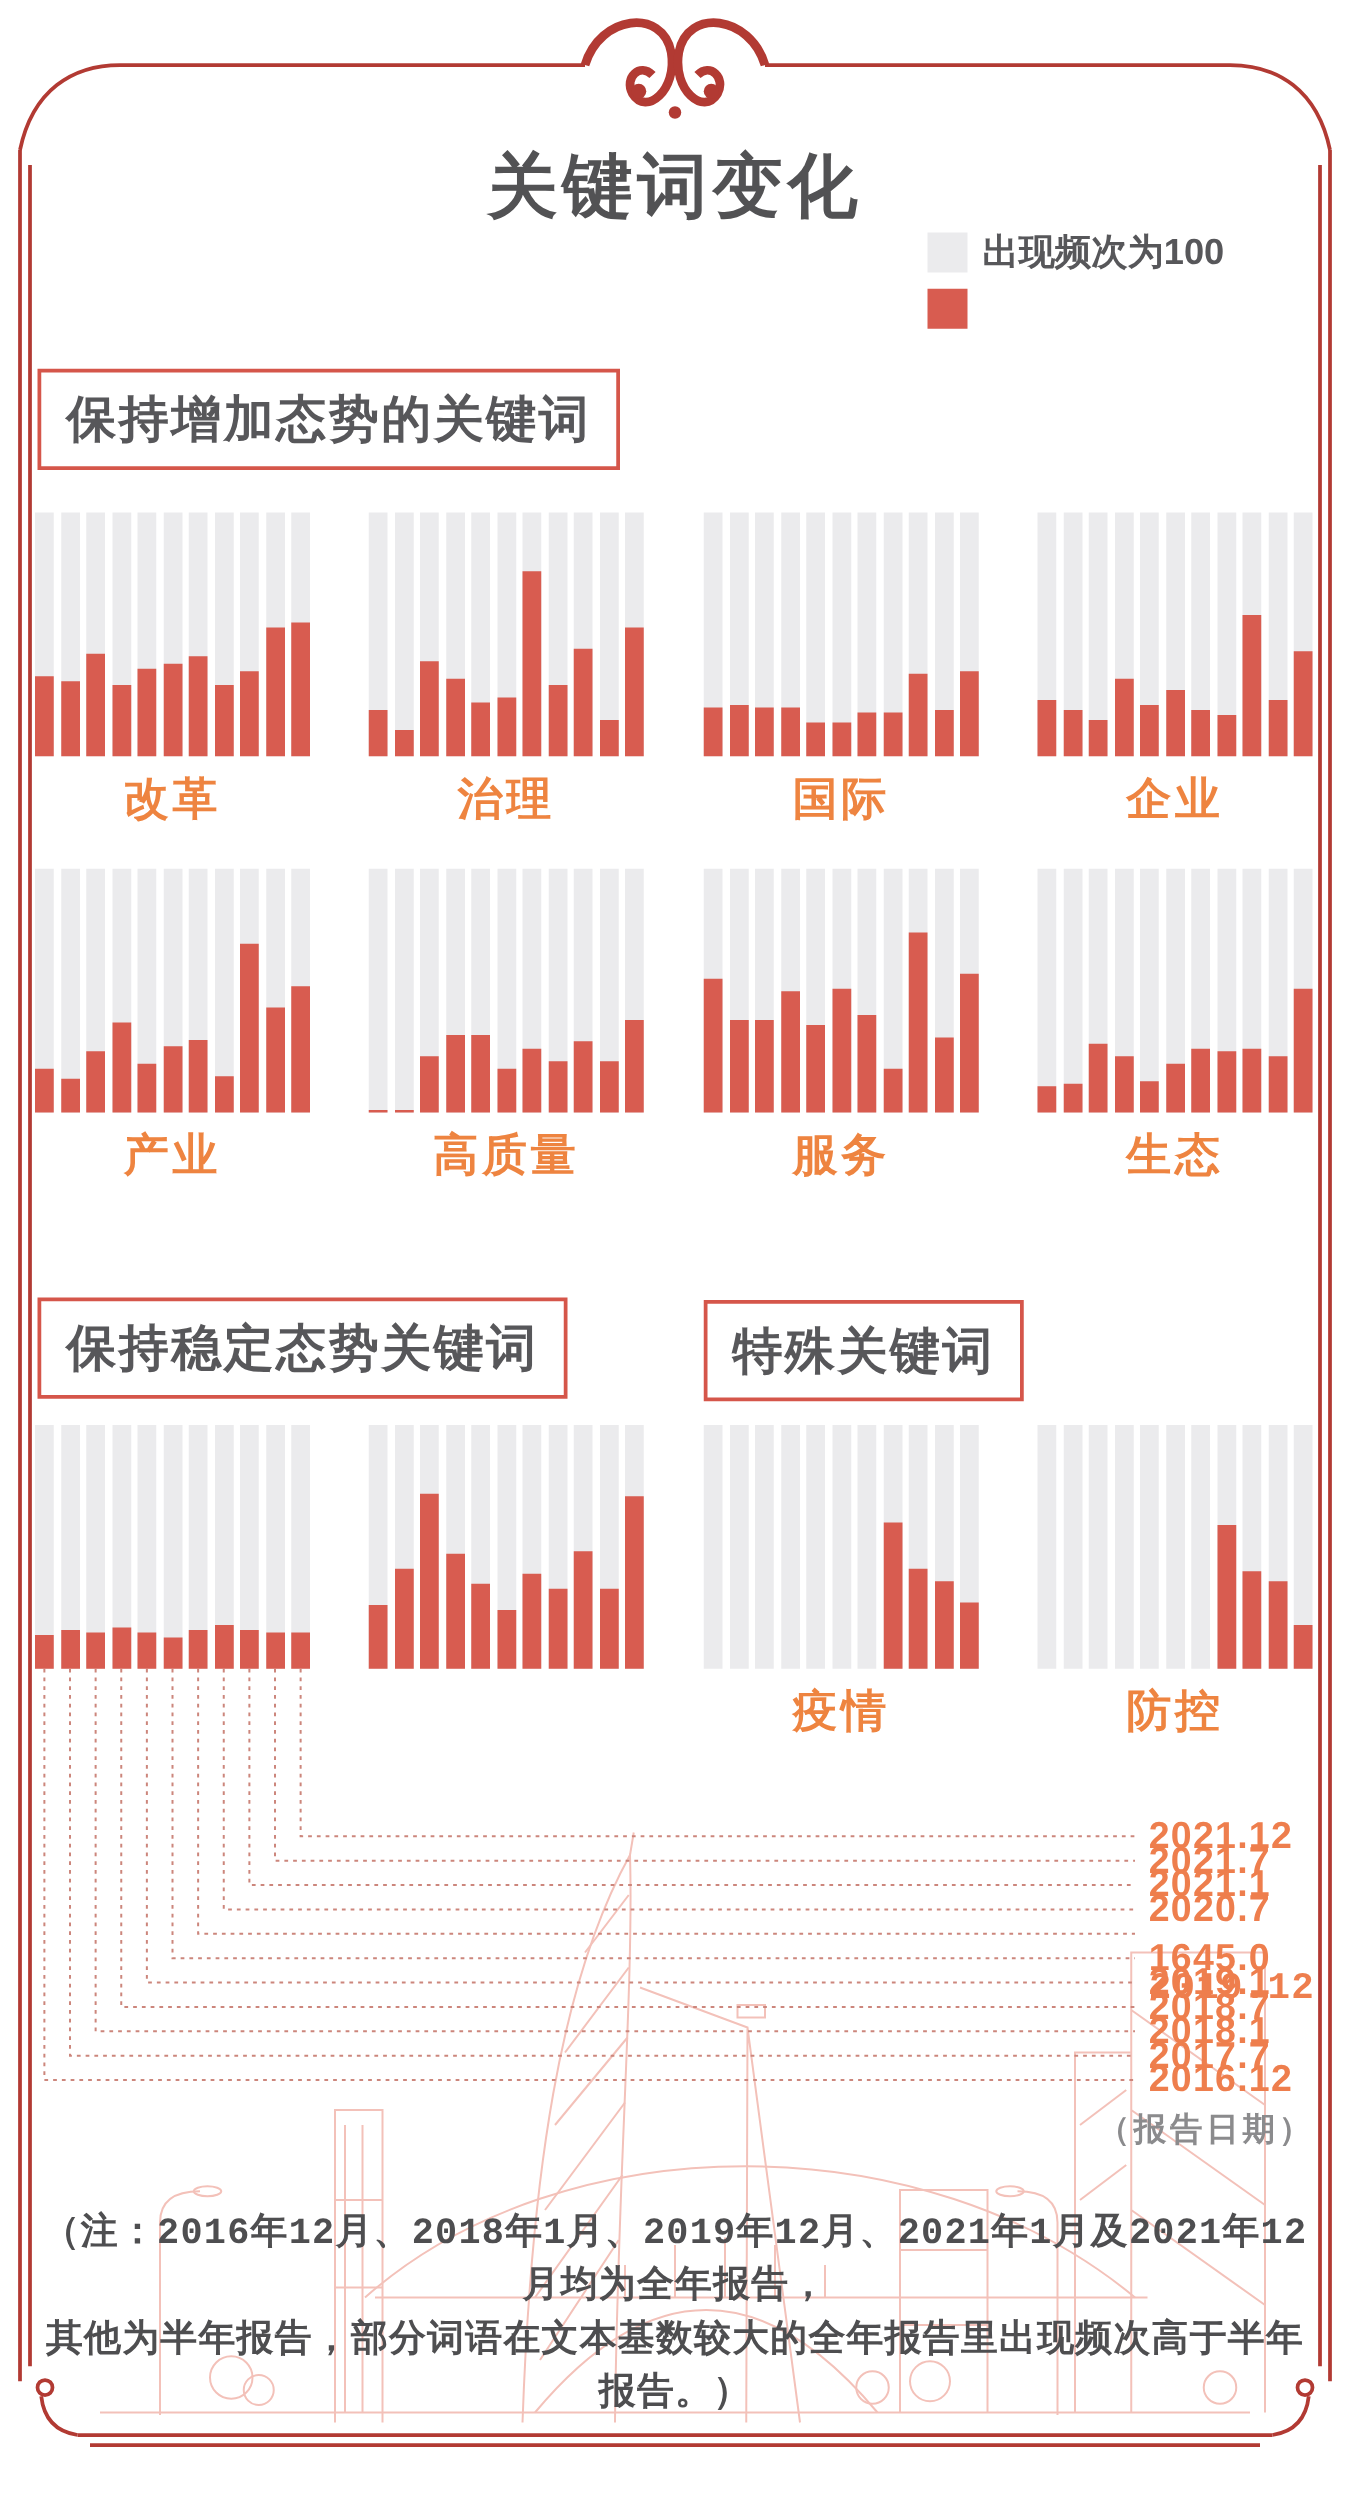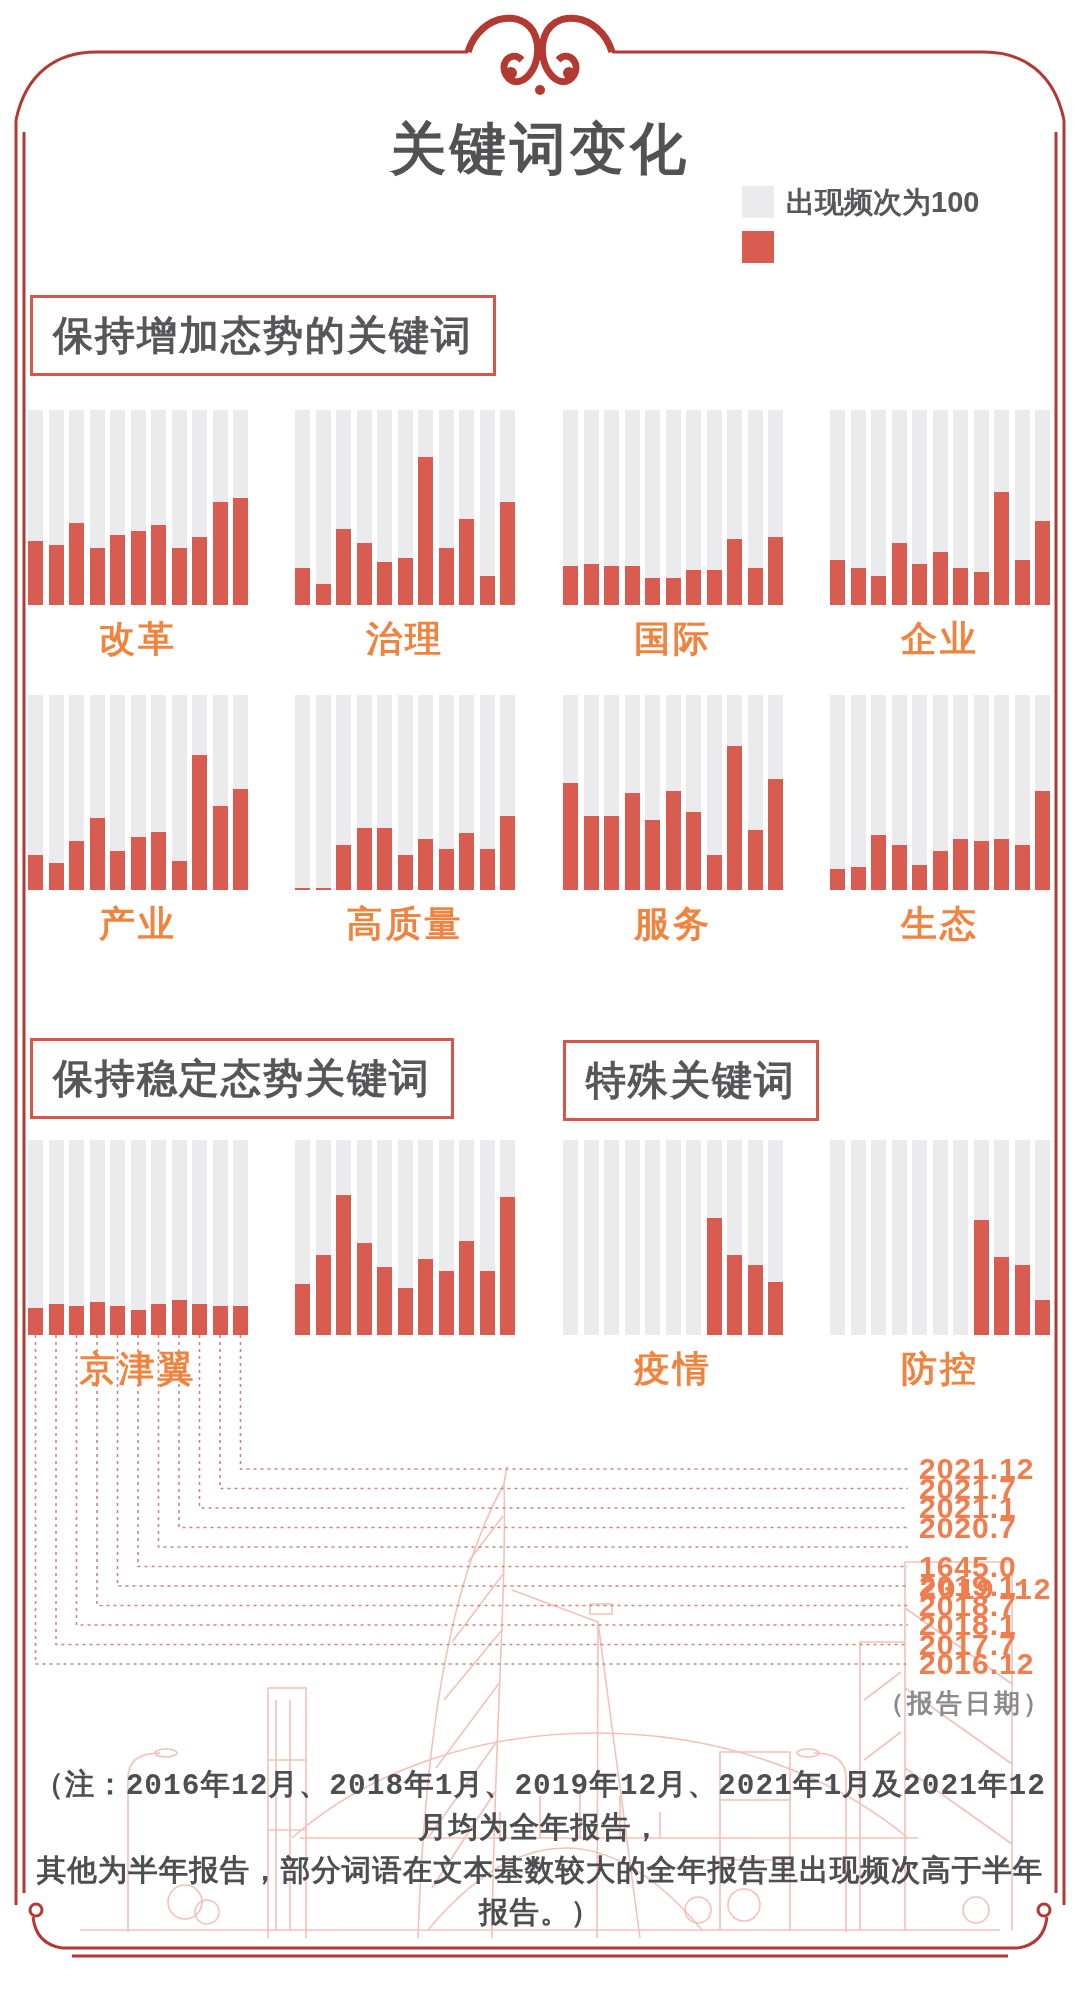--- a/index.html
+++ b/index.html
@@ -469,7 +469,6 @@
         <div class="fill" style="height: 15%;"></div>
       </div>
     </div>
-  <div class="chart-label">京津翼</div>
 </div>
 <div class="chart-wrap" style="left: 295px; top: 1140px;">
   <div class="chart">

